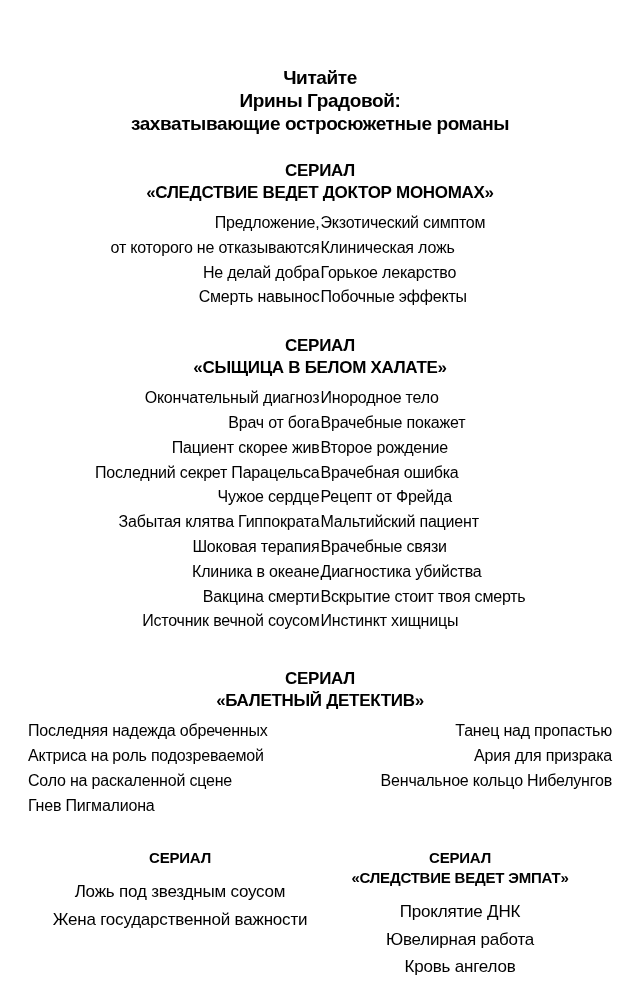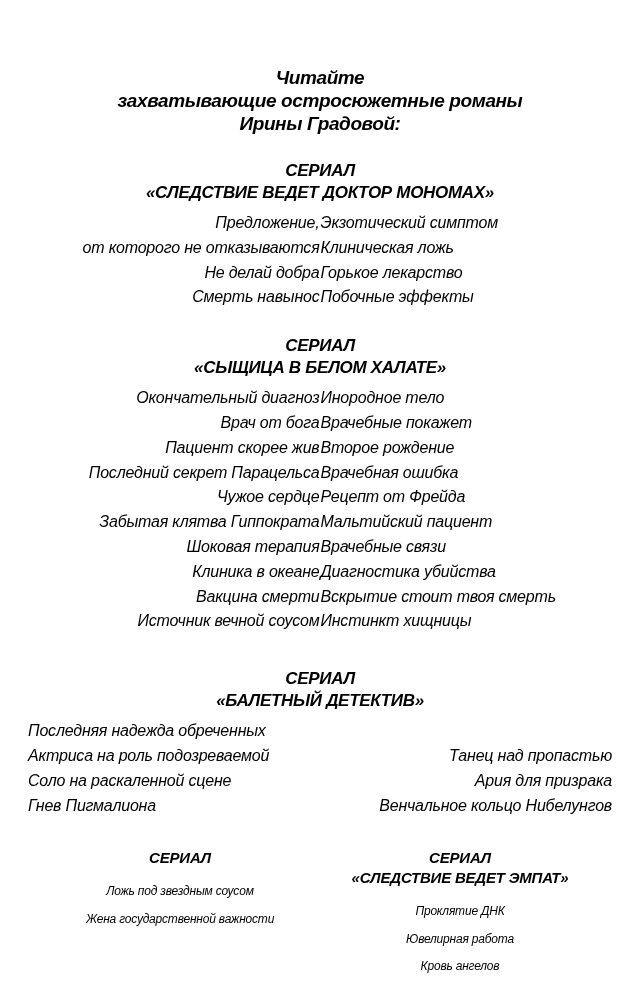--- a/index.html
+++ b/index.html
@@ -17,7 +17,6 @@
   .page {
     padding-top: 66px;
     box-sizing: border-box;
-    font-style: italic;
   }
   .intro {
     text-align: center;

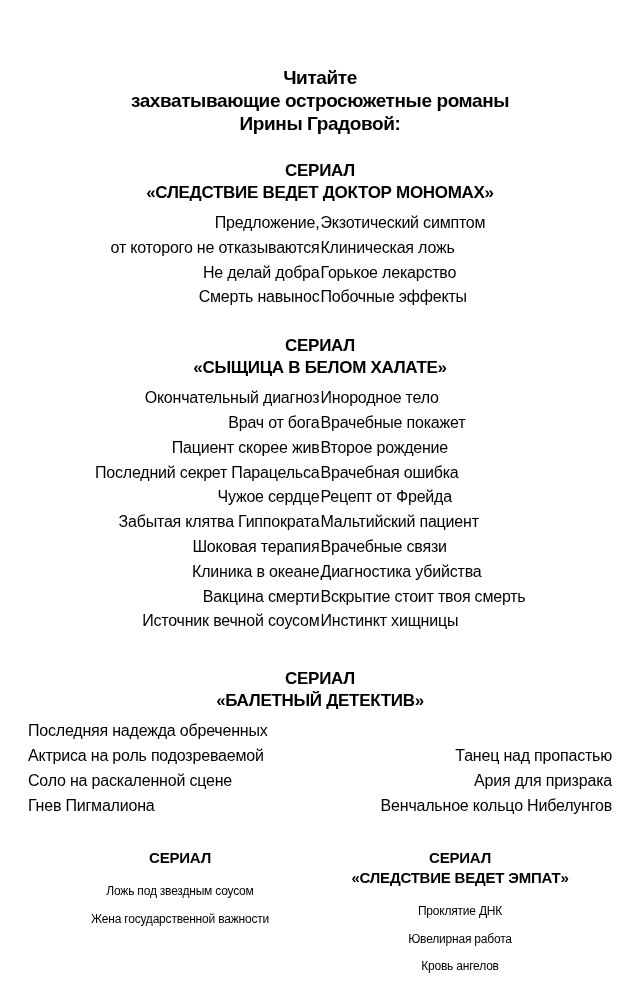--- a/index.html
+++ b/index.html
@@ -80,8 +80,8 @@
 
   <header class="intro">
     <div>Читайте</div>
+    <div>Ирины Градовой:</div>
     <div>захватывающие остросюжетные романы</div>
-    <div>Ирины Градовой:</div>
   </header>
 
   <section class="series">

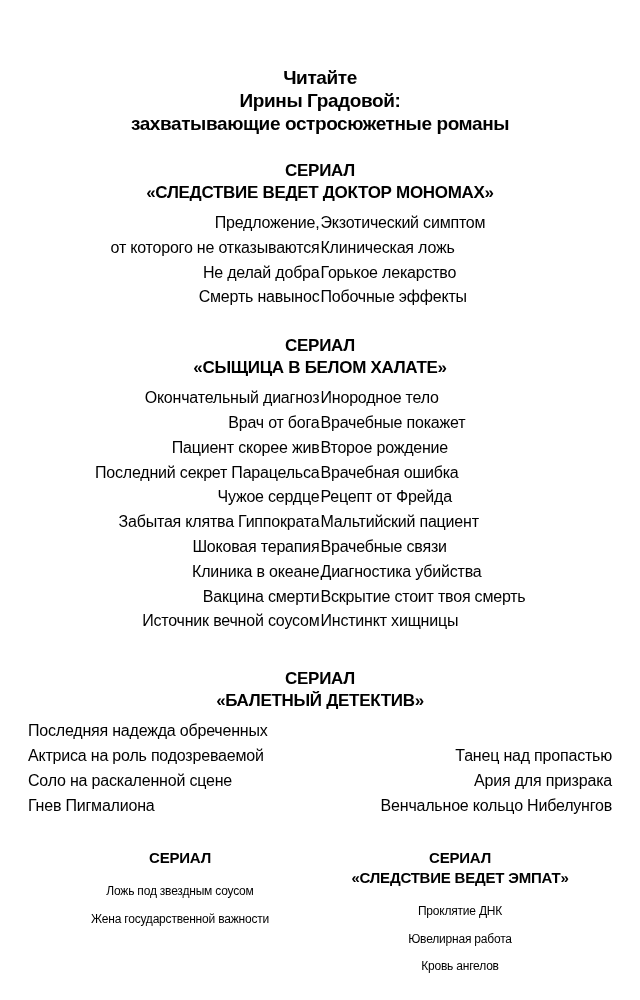--- a/index.html
+++ b/index.html
@@ -46,7 +46,6 @@
     font-size: 16px;
     line-height: 24.8px;
     letter-spacing: -0.2px;
-    align-items: flex-end;
   }
   .col { flex: 1 1 0; min-width: 0; }
   .col-left  { text-align: right; }

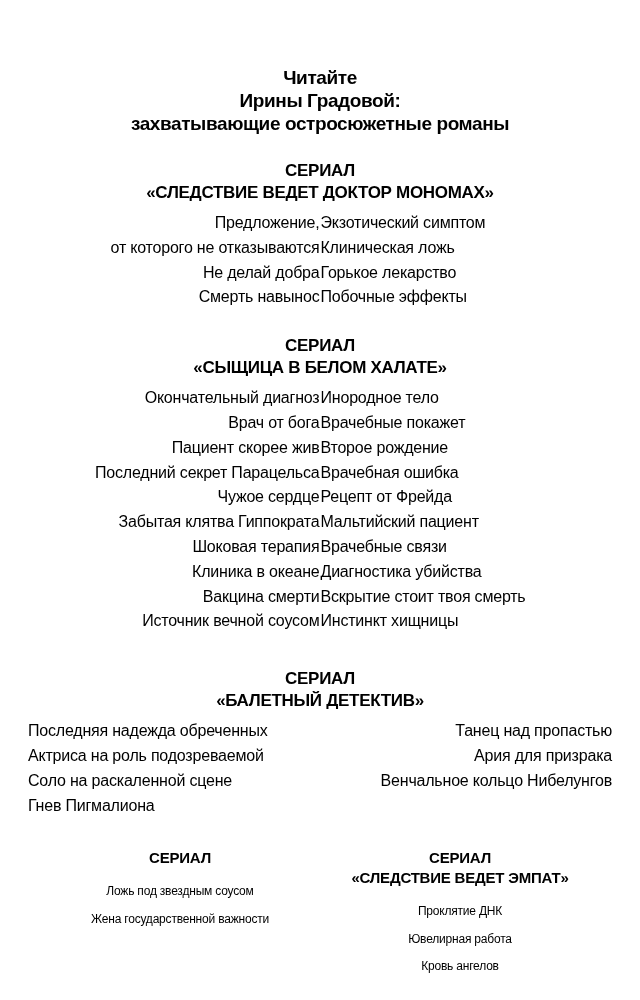--- a/index.html
+++ b/index.html
@@ -67,7 +67,7 @@
     letter-spacing: -0.2px;
   }
   .centered-books {
-    font-size: 12px;
+    font-size: 17px;
     line-height: 27.5px;
     letter-spacing: -0.2px;
   }

